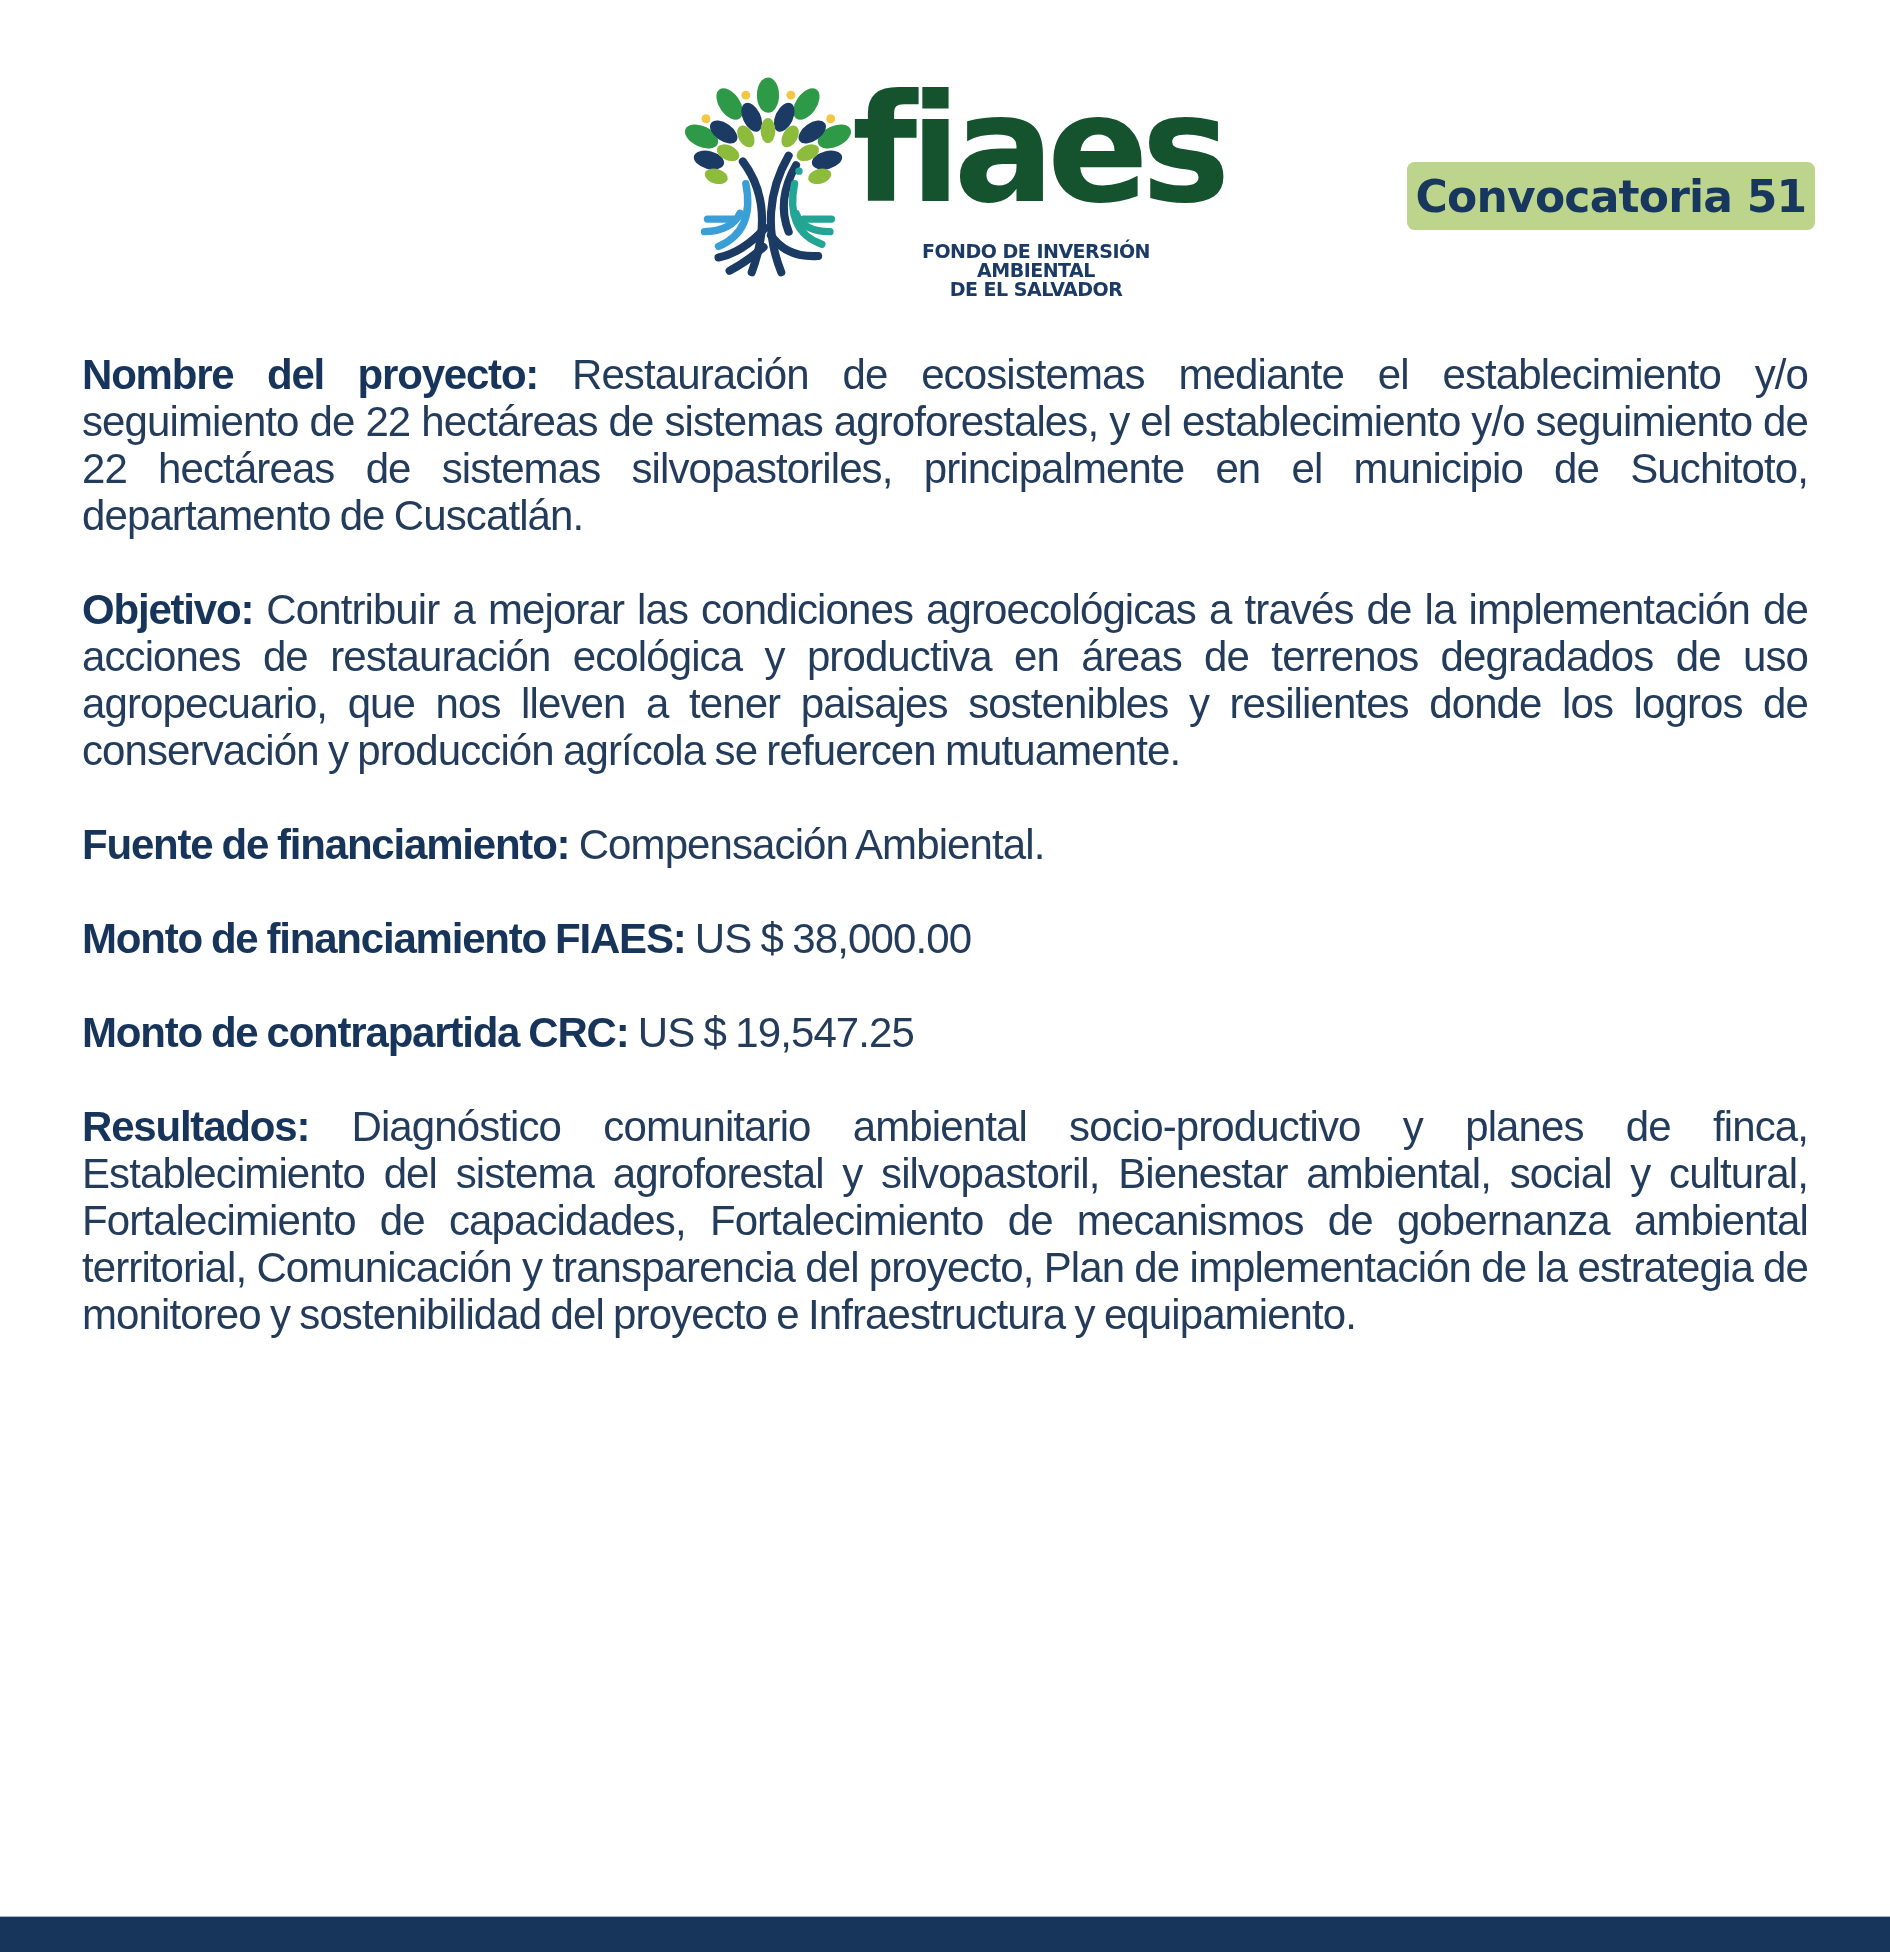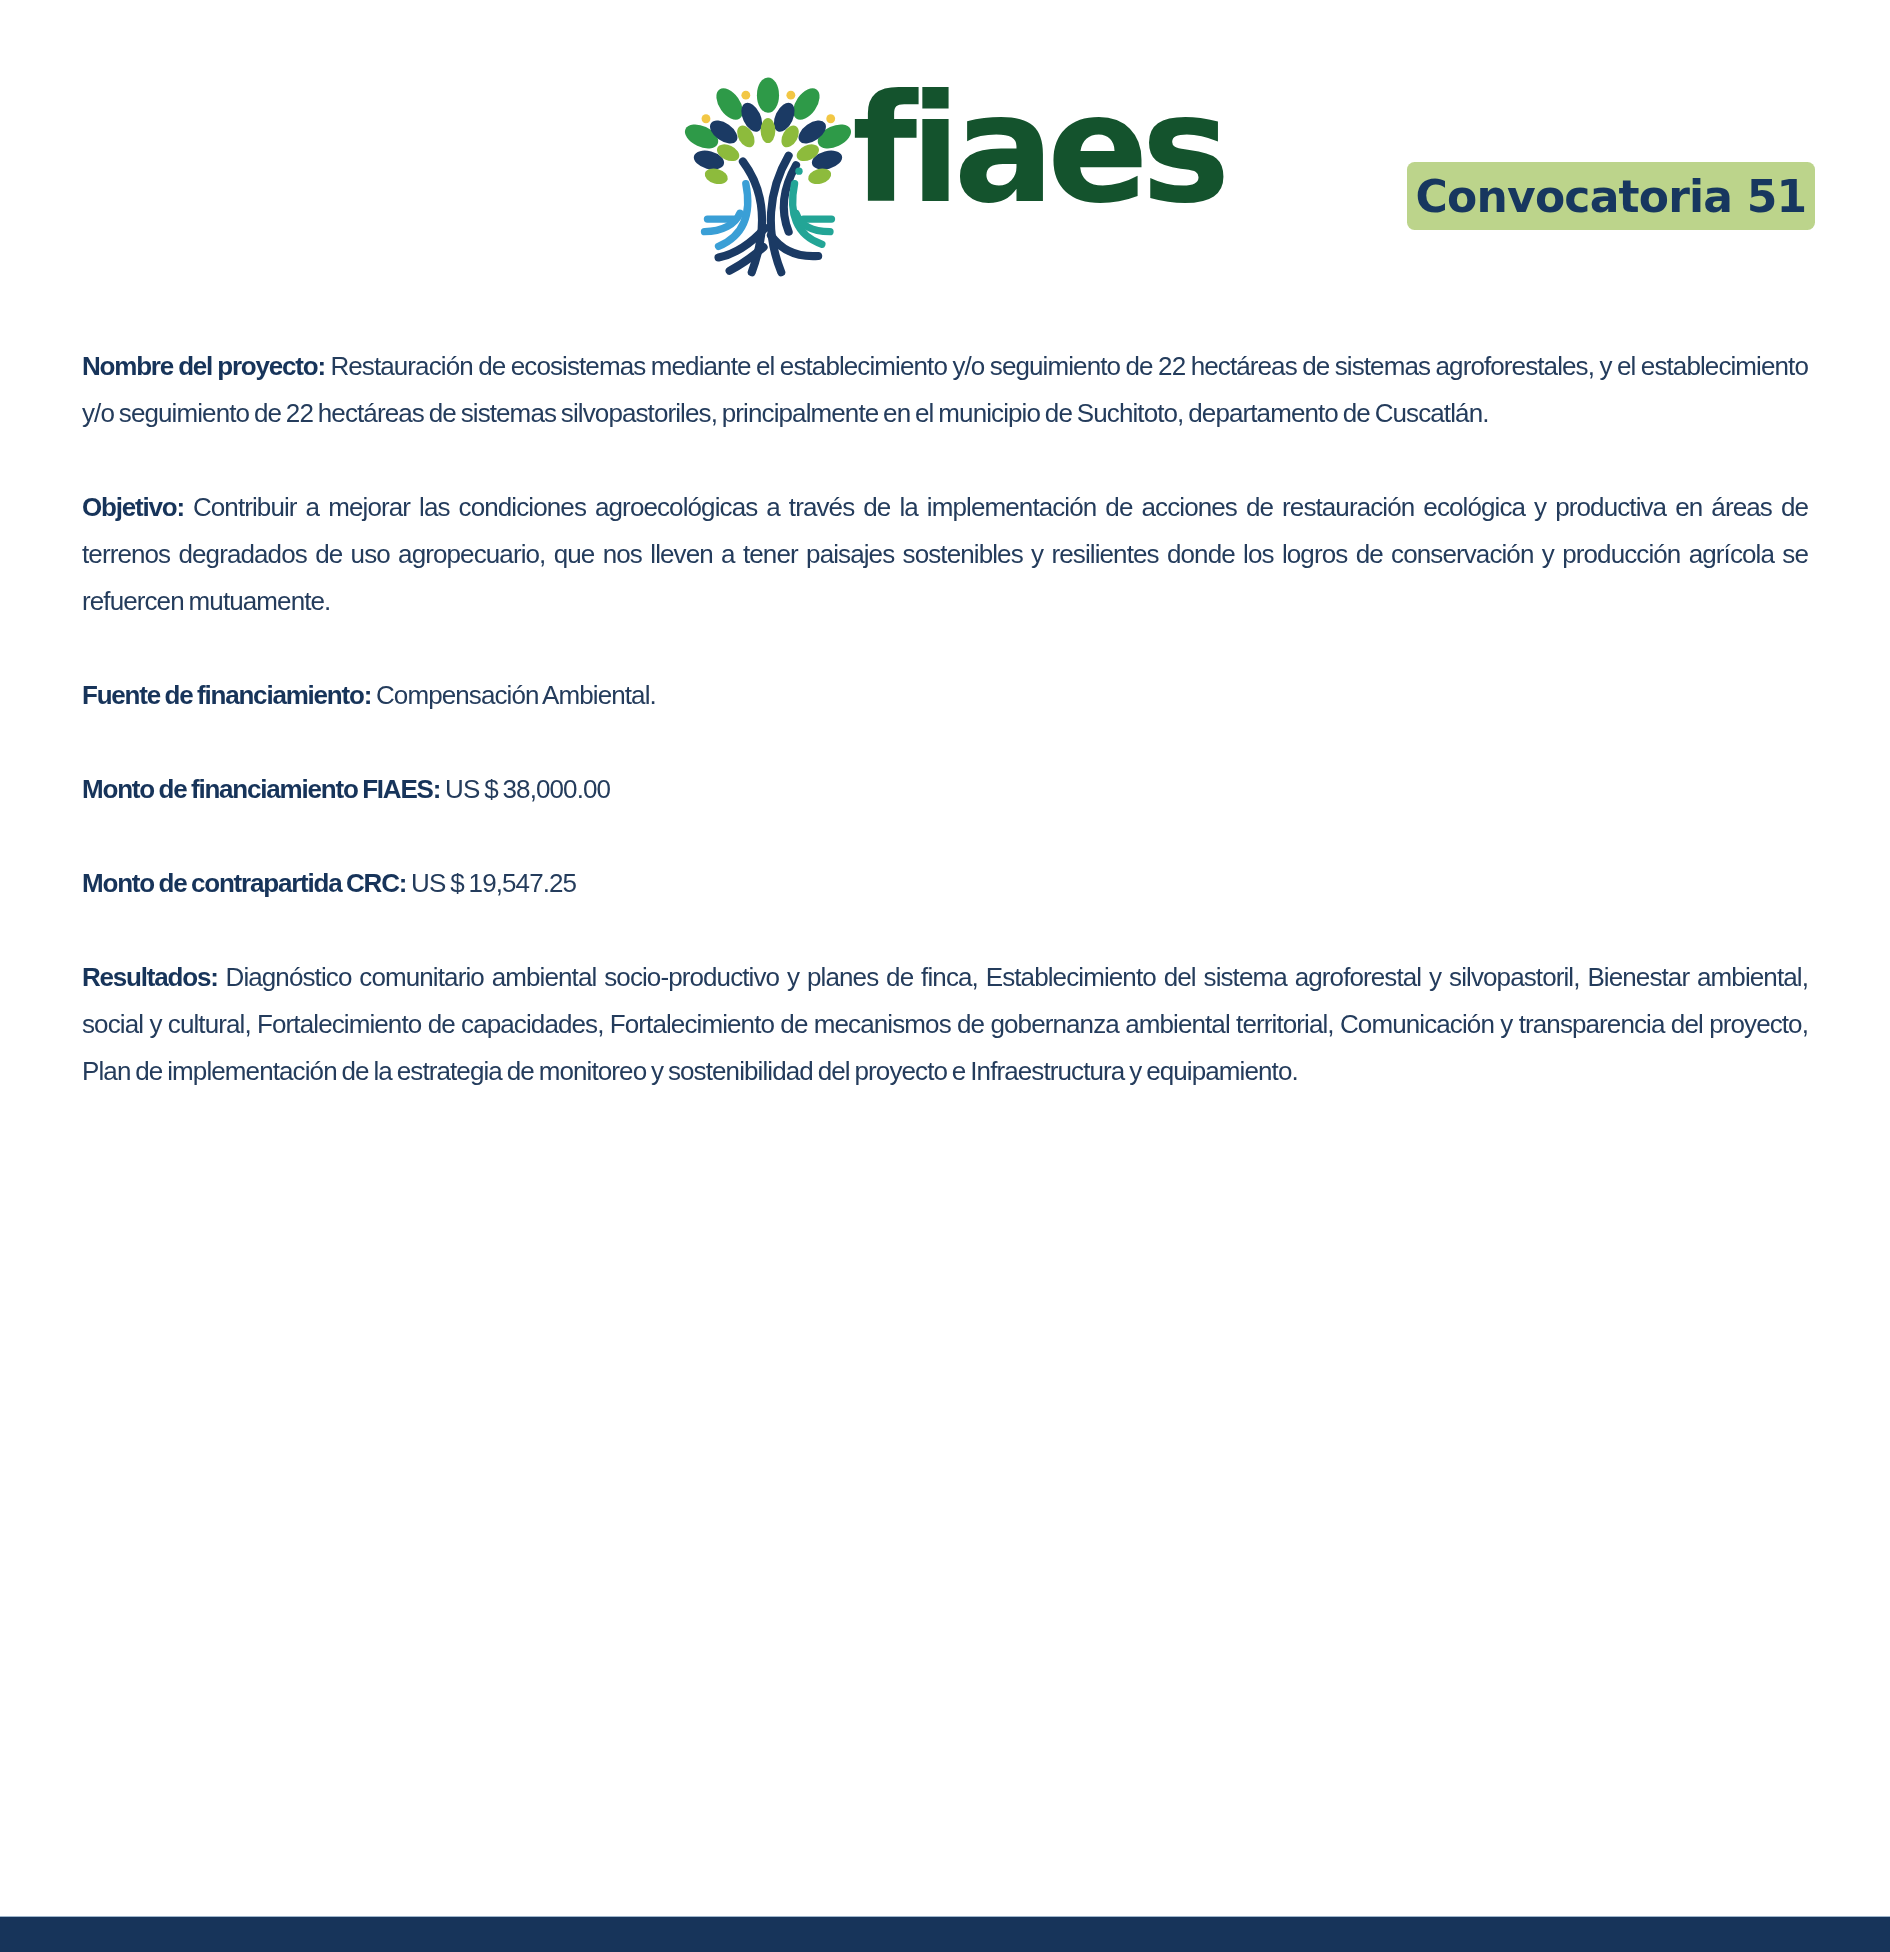--- a/index.html
+++ b/index.html
@@ -157,6 +157,10 @@
     </g>
   </svg>
   <div class="logo-word">fiaes</div>
+  <div class="logo-sub">
+    <div>FONDO DE INVERSIÓN AMBIENTAL</div>
+    <div>DE EL SALVADOR</div>
+  </div>
 </div>
 
 <div class="badge">Convocatoria 51</div>

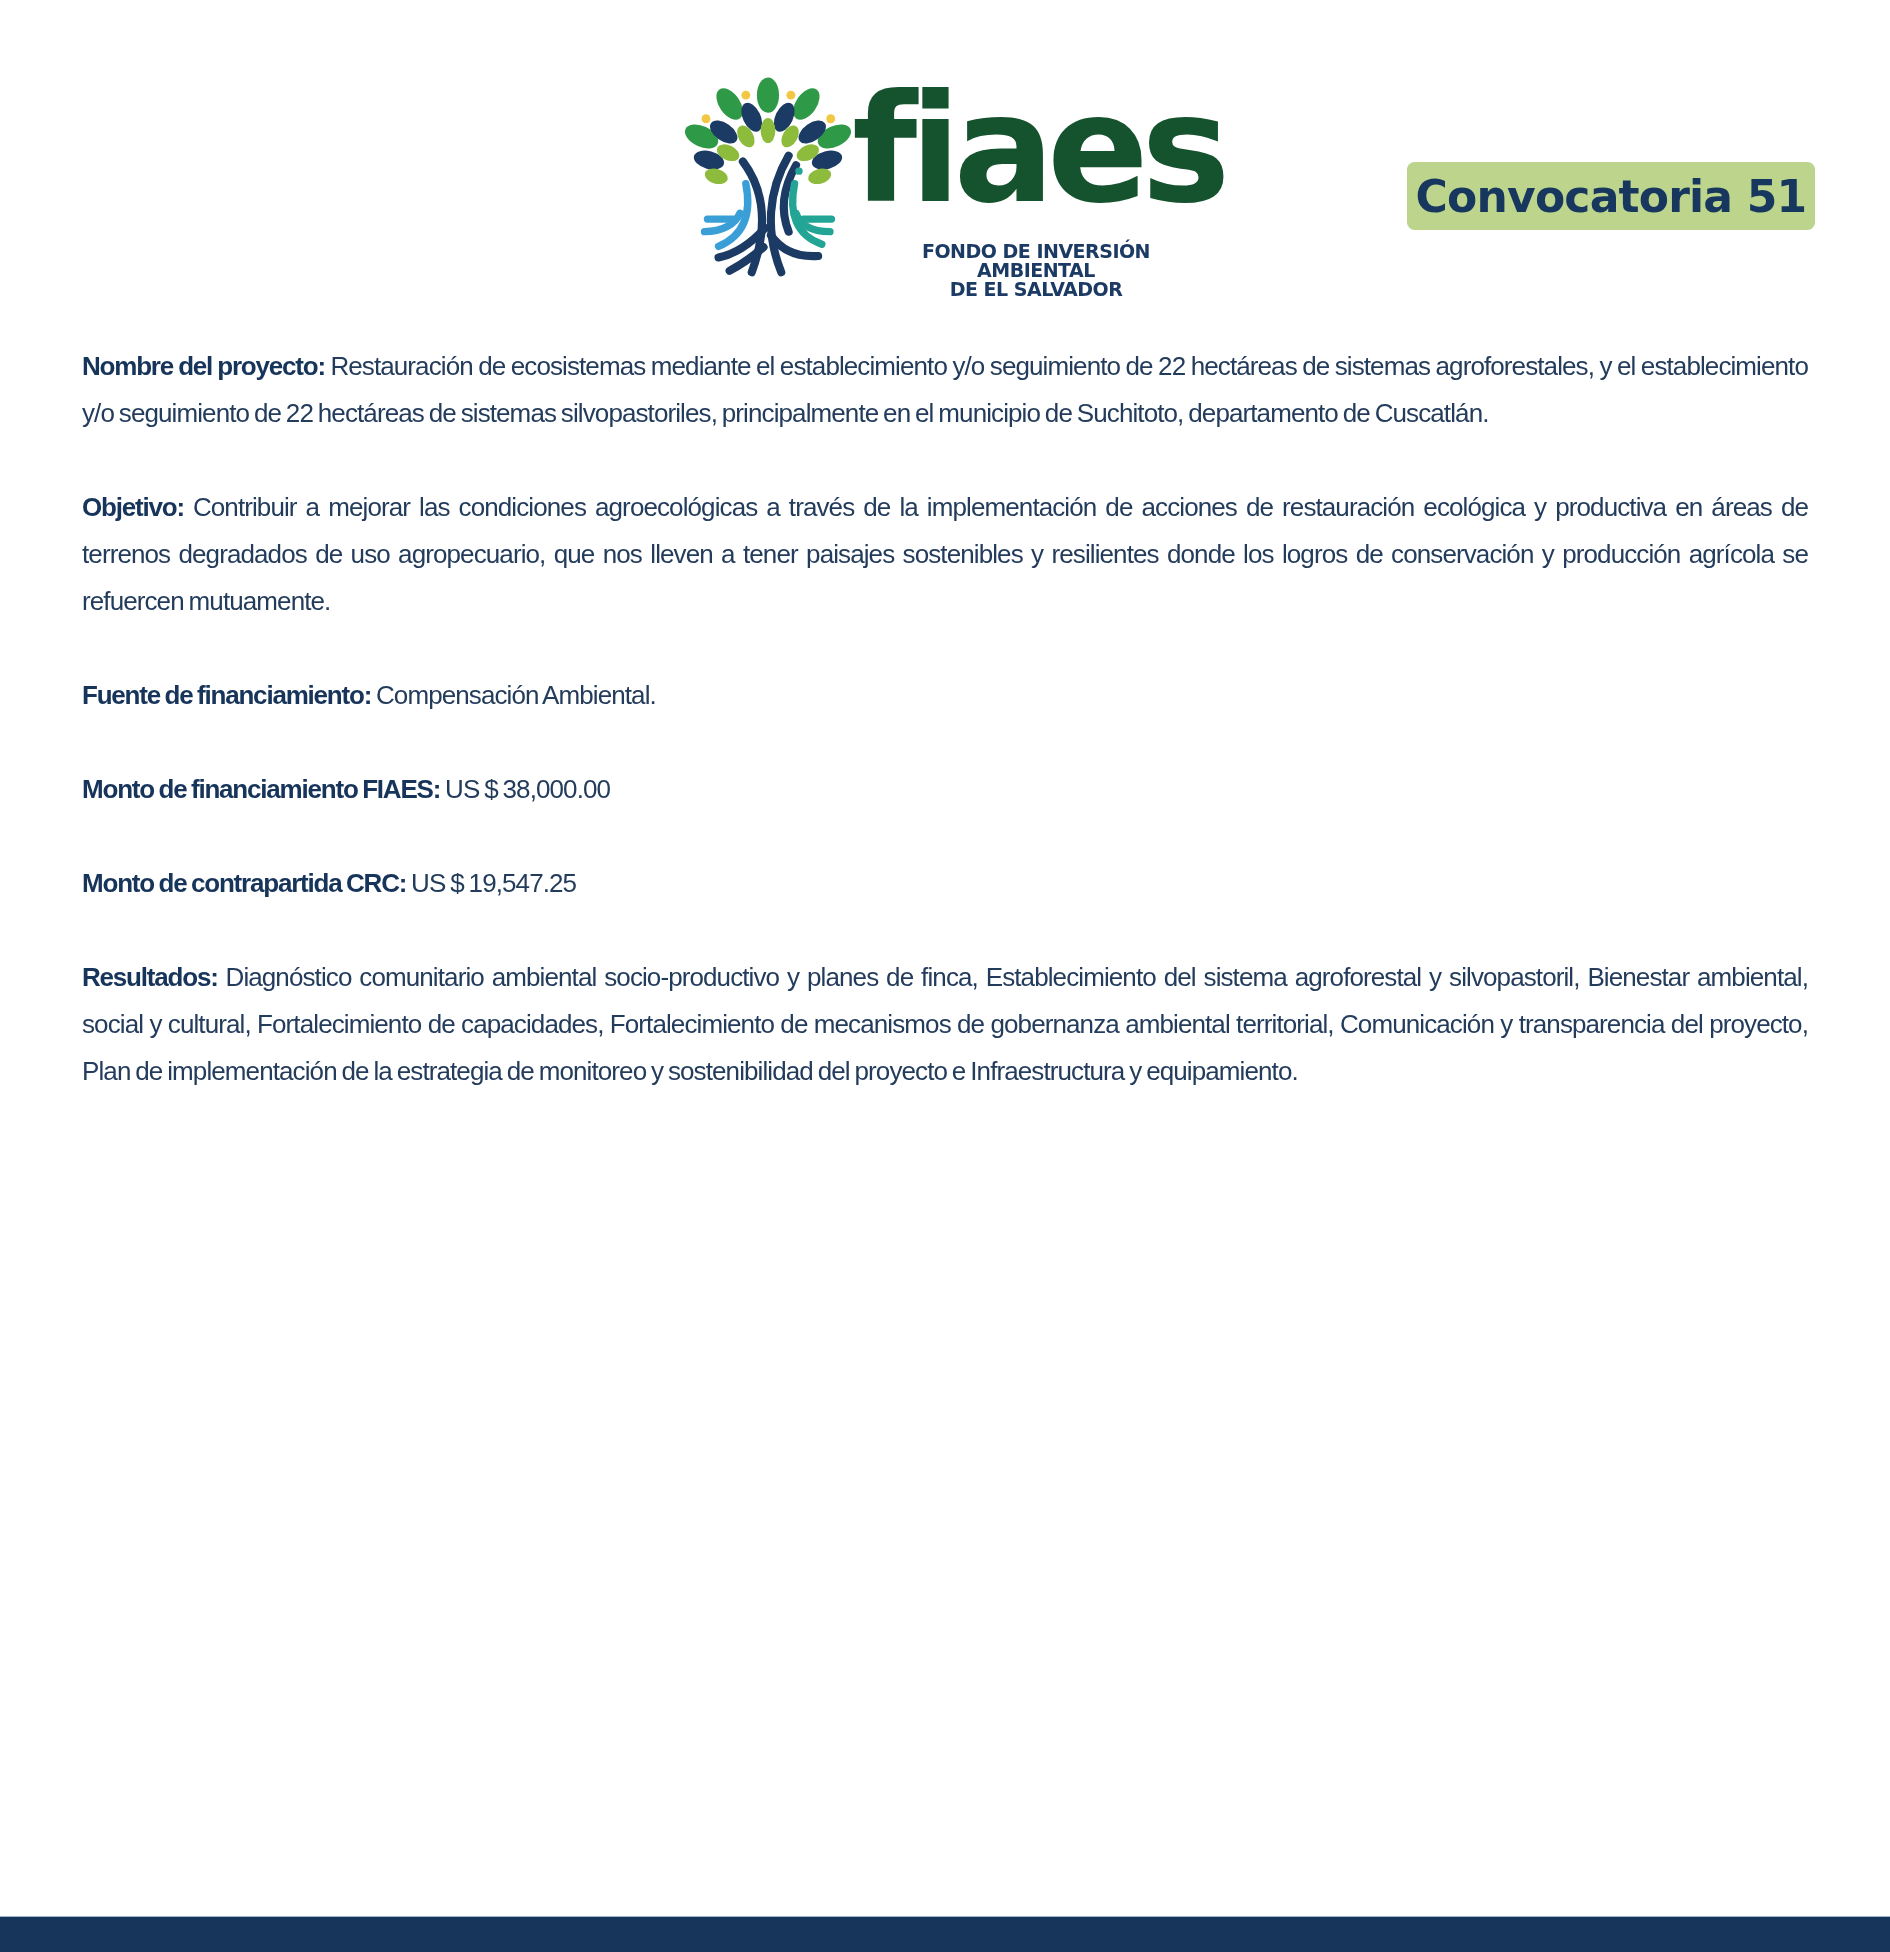--- a/index.html
+++ b/index.html
@@ -74,8 +74,8 @@
       width: 1726px;
     }
     .field {
-      margin: 0 0 47px 0;
-      font-size: 26px;
+      margin: 8px 0 47px 0;
+      font-size: 42px;
       line-height: 47px;
       text-align: justify;
       letter-spacing: -0.9px;

